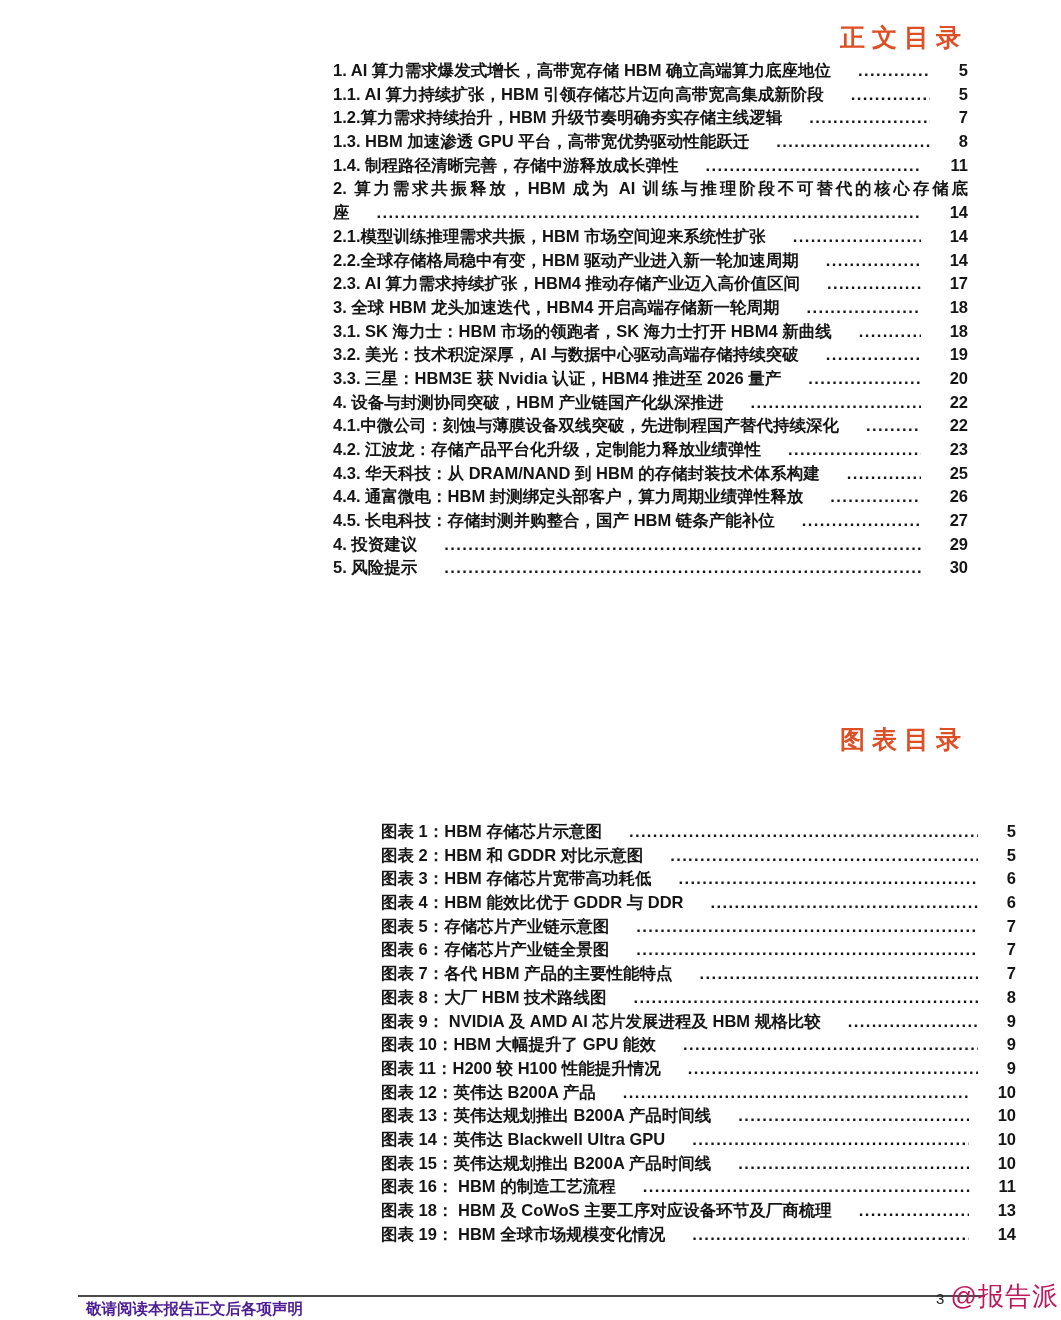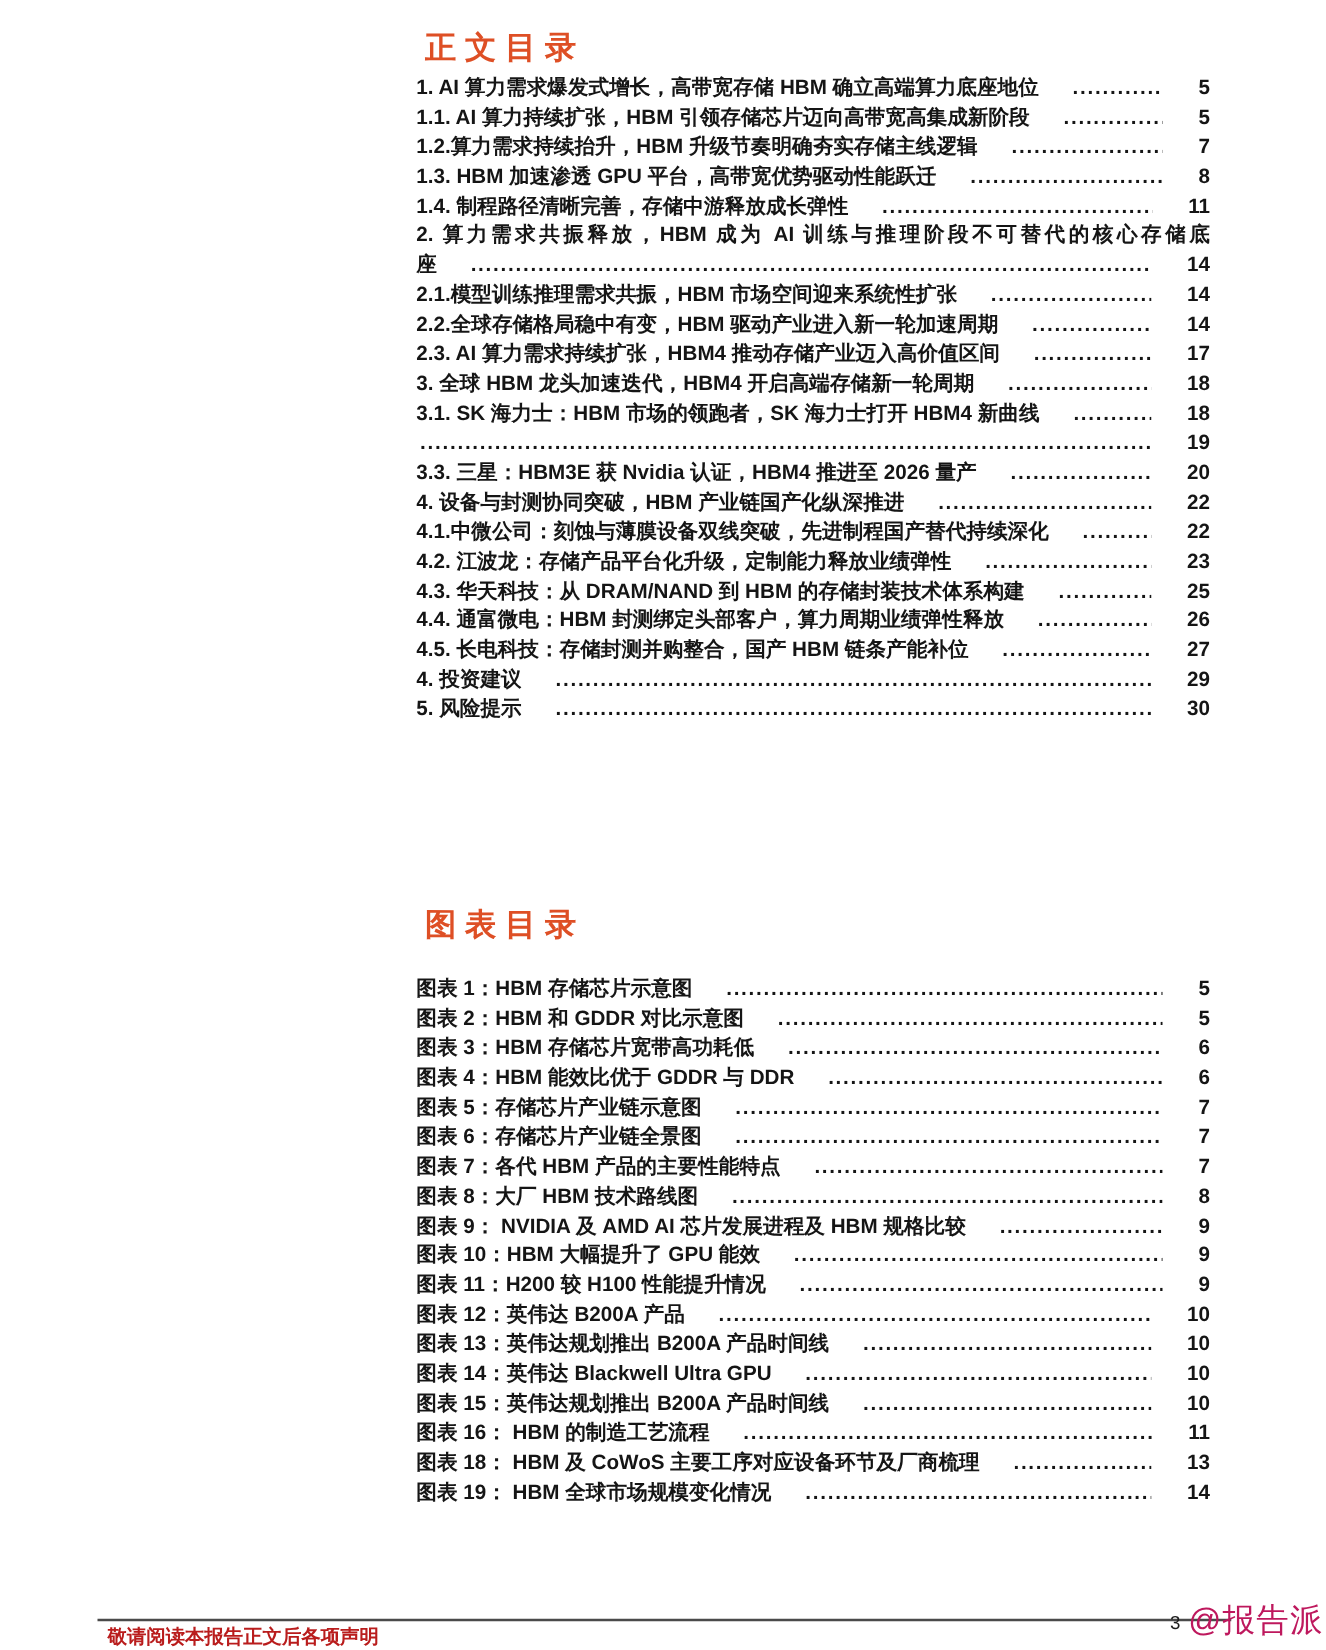--- a/index.html
+++ b/index.html
@@ -14,7 +14,7 @@
   
   .section-title {
     left: 333px; width: 635px;
-    text-align: left;
+    text-align: right;
     font-size: 25px; font-weight: bold;
     letter-spacing: 7px; padding-left: 7px;
     box-sizing: border-box;

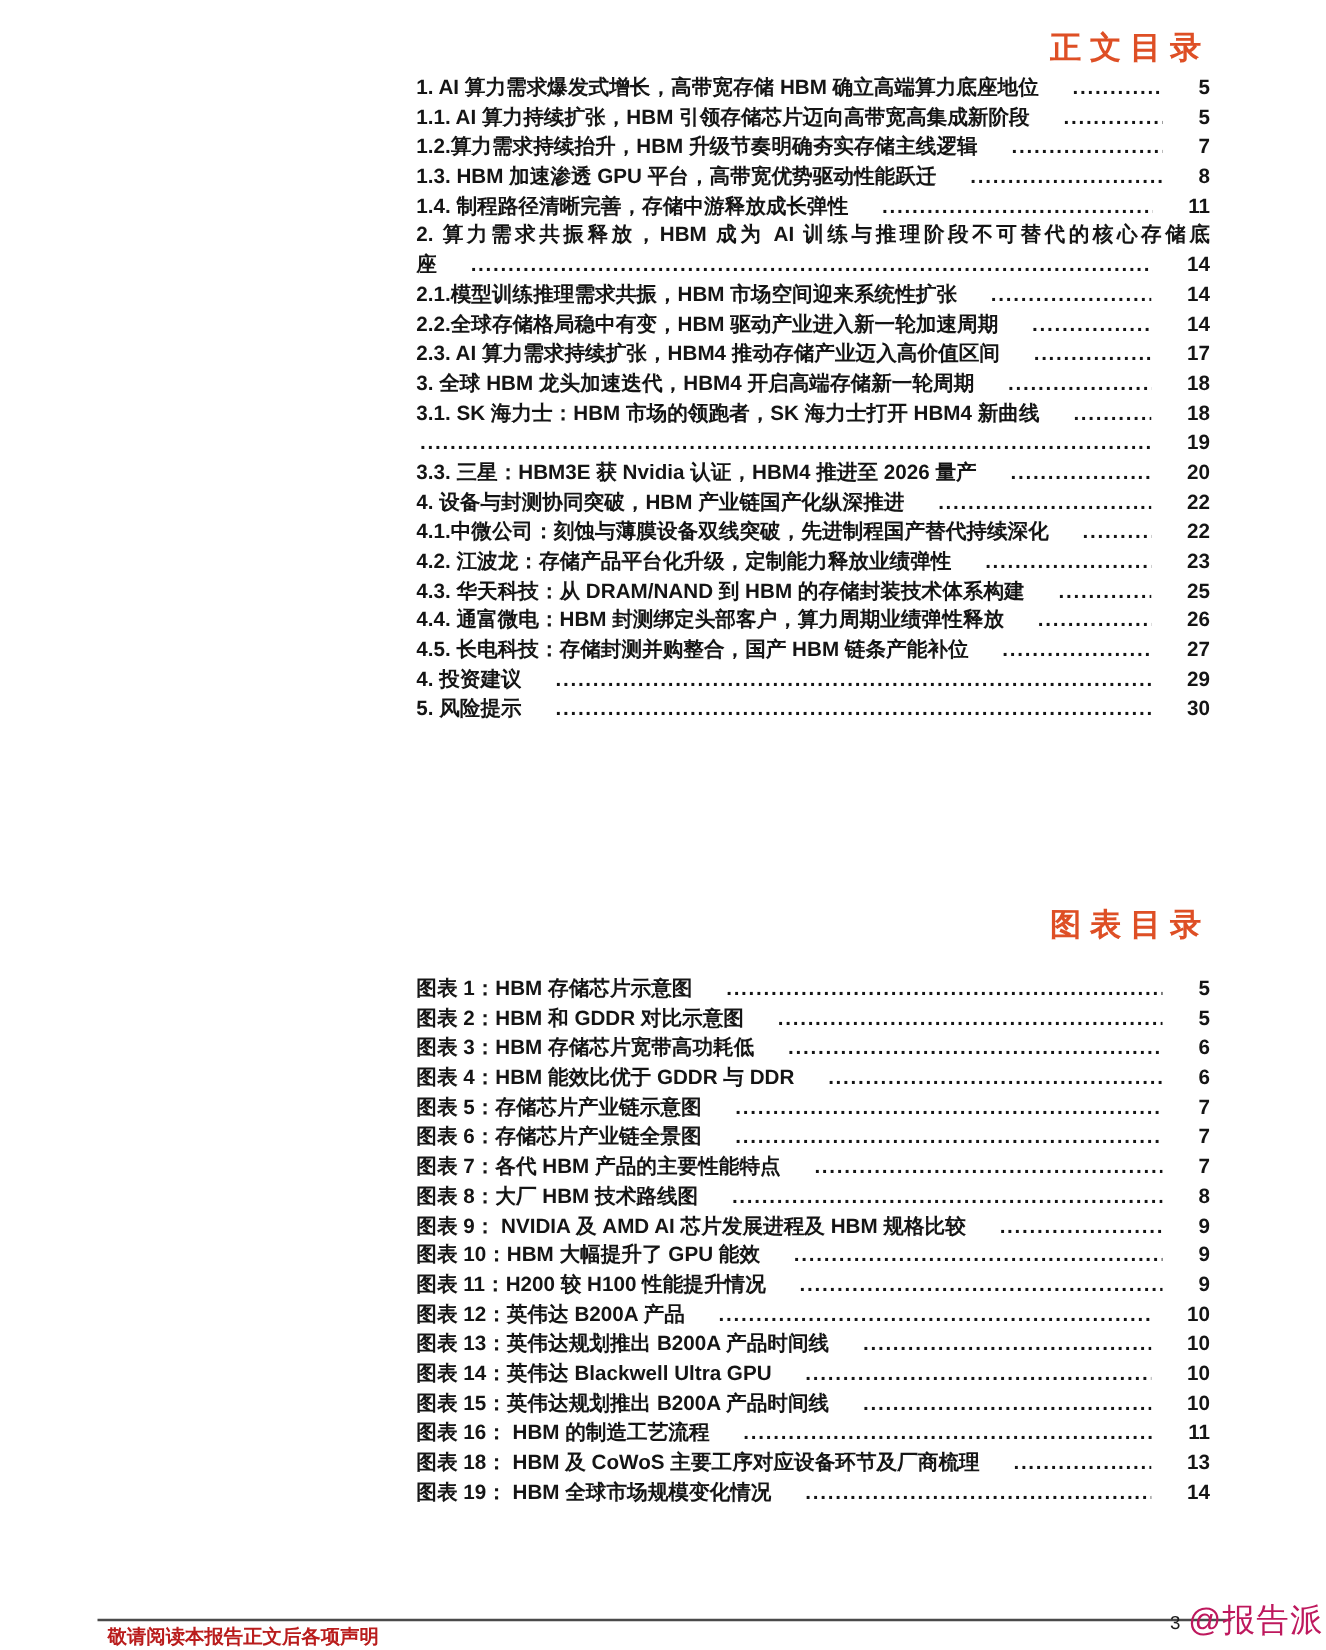--- a/index.html
+++ b/index.html
@@ -153,6 +153,7 @@
       </div>
 
       <div class="row">
+        <span class="t">3.2. 美光：技术积淀深厚，AI 与数据中心驱动高端存储持续突破</span>
         <span class="leader"></span>
         <span class="pg">19</span>
       </div>

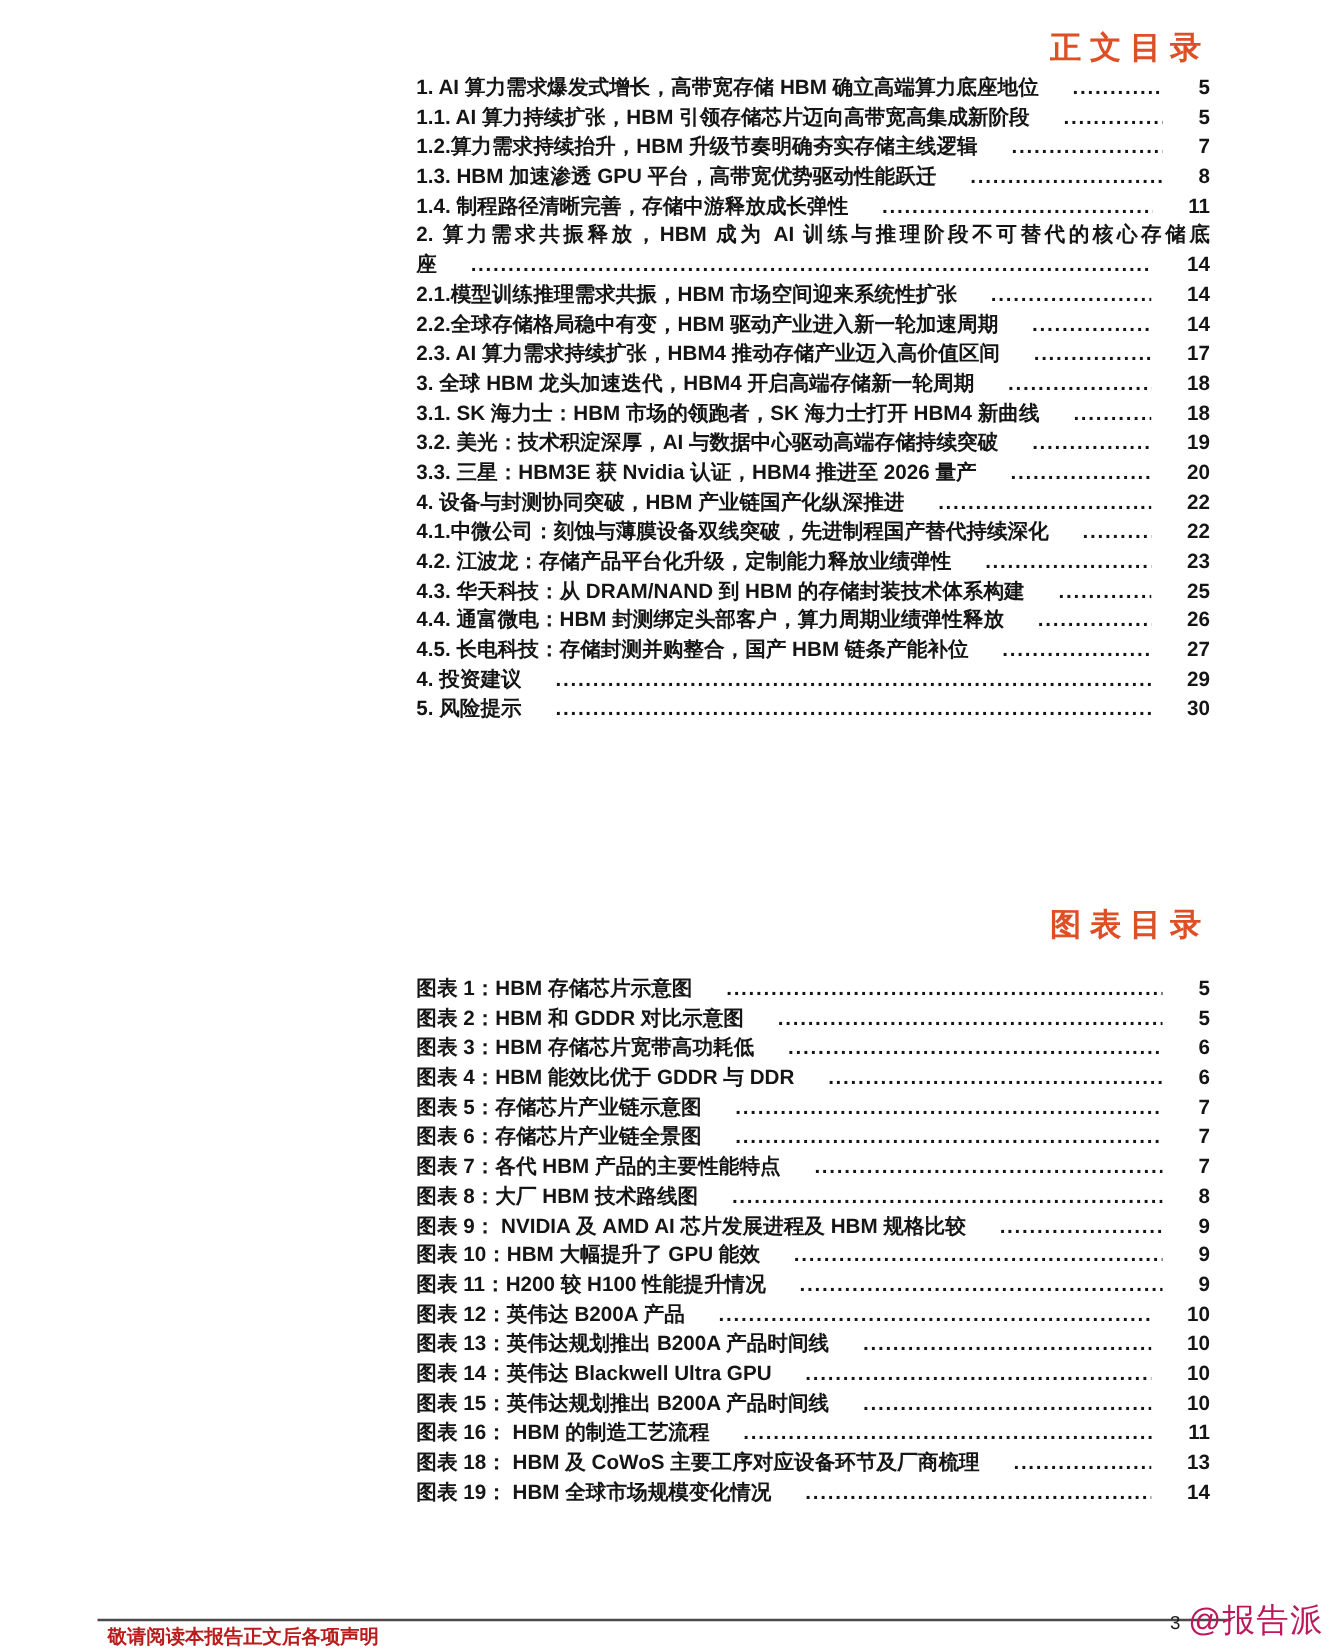--- a/index.html
+++ b/index.html
@@ -30,7 +30,7 @@
     line-height: 23.7px;
   }
   #main-toc    { top: 59px; }
-  #figure-toc  { top: 780px; }
+  #figure-toc  { top: 820px; margin-left: 48px; }
 
   .row {
     display: flex; align-items: baseline;

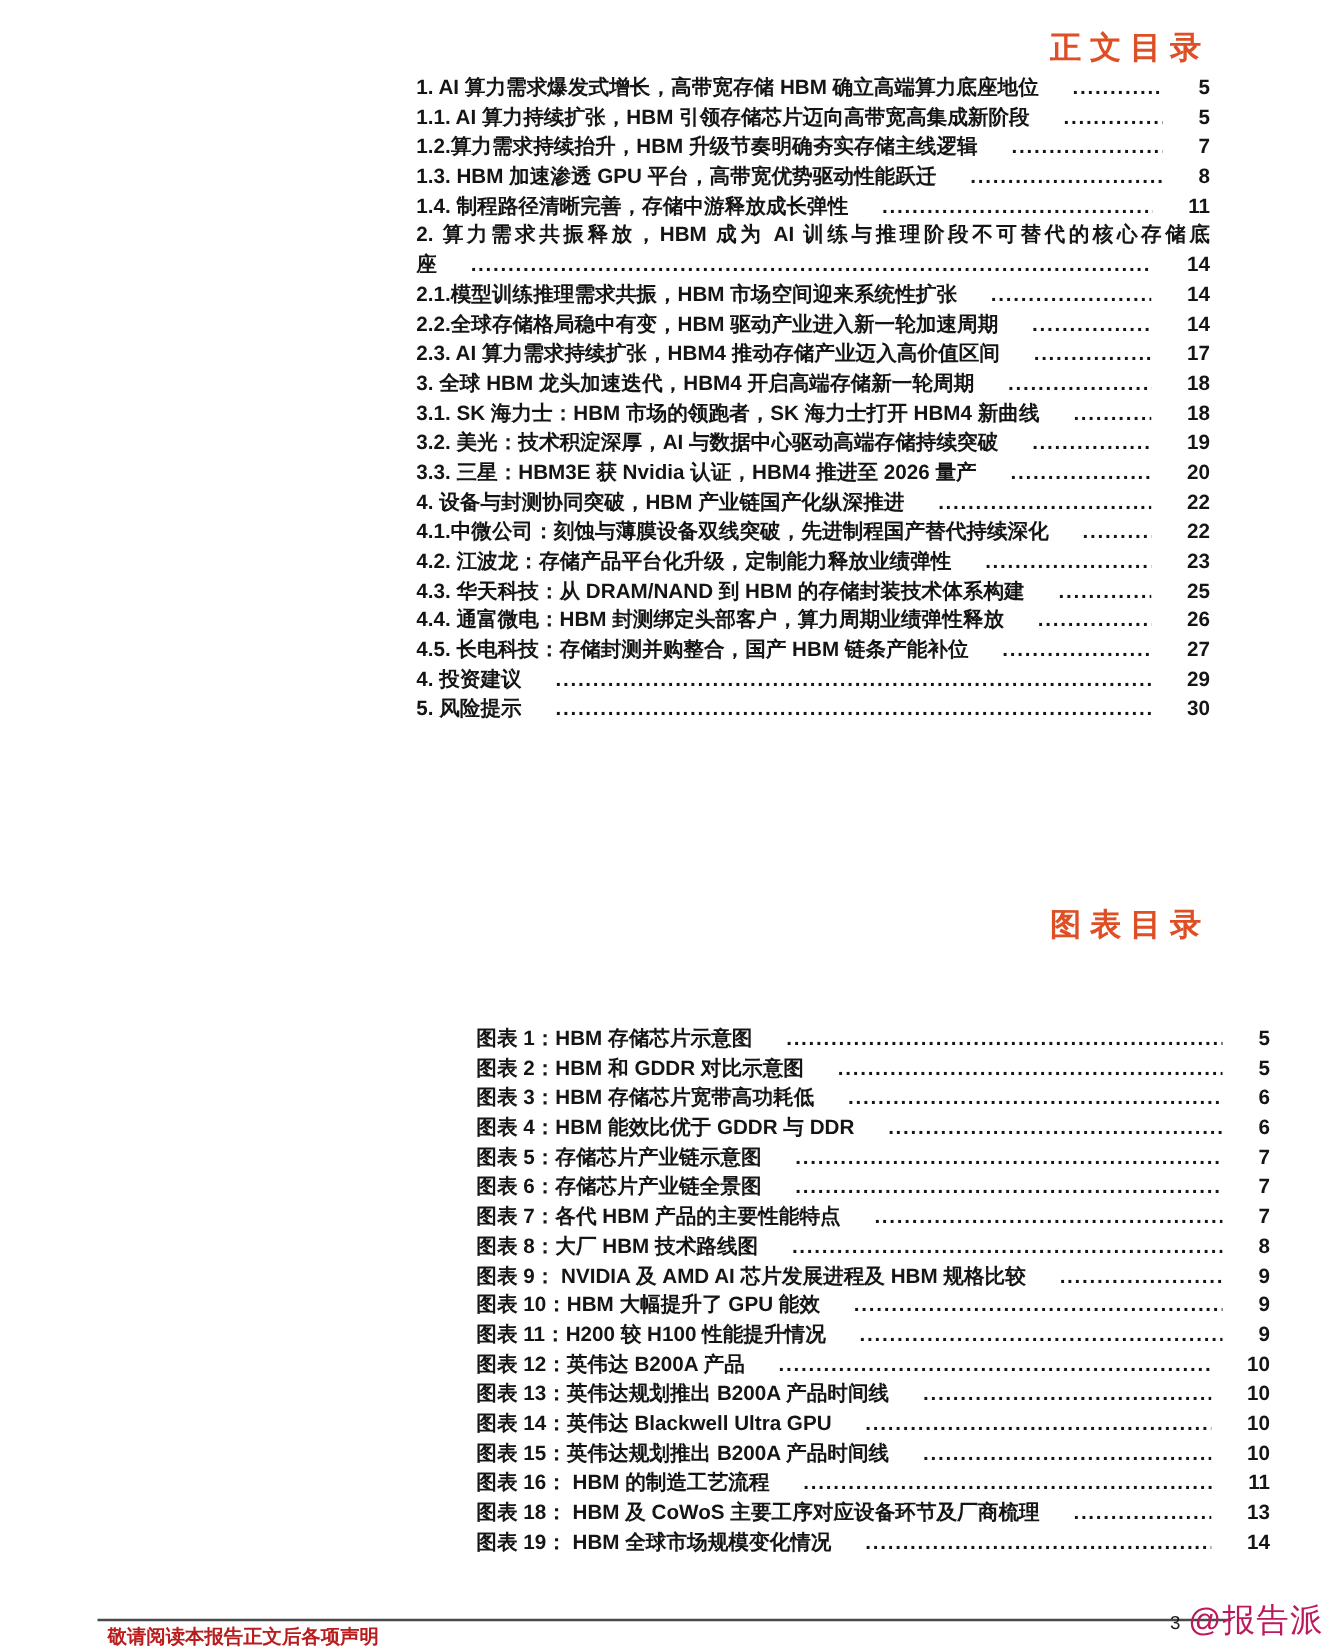--- a/index.html
+++ b/index.html
@@ -60,7 +60,7 @@
   #footer-disclaimer {
     left: 86px; top: 1299px;
     font-size: 15.5px; font-weight: bold;
-    color: #b91c1c;
+    color: #4c1d95;
   }
   #footer-page-number {
     left: 936px; top: 1290px;

